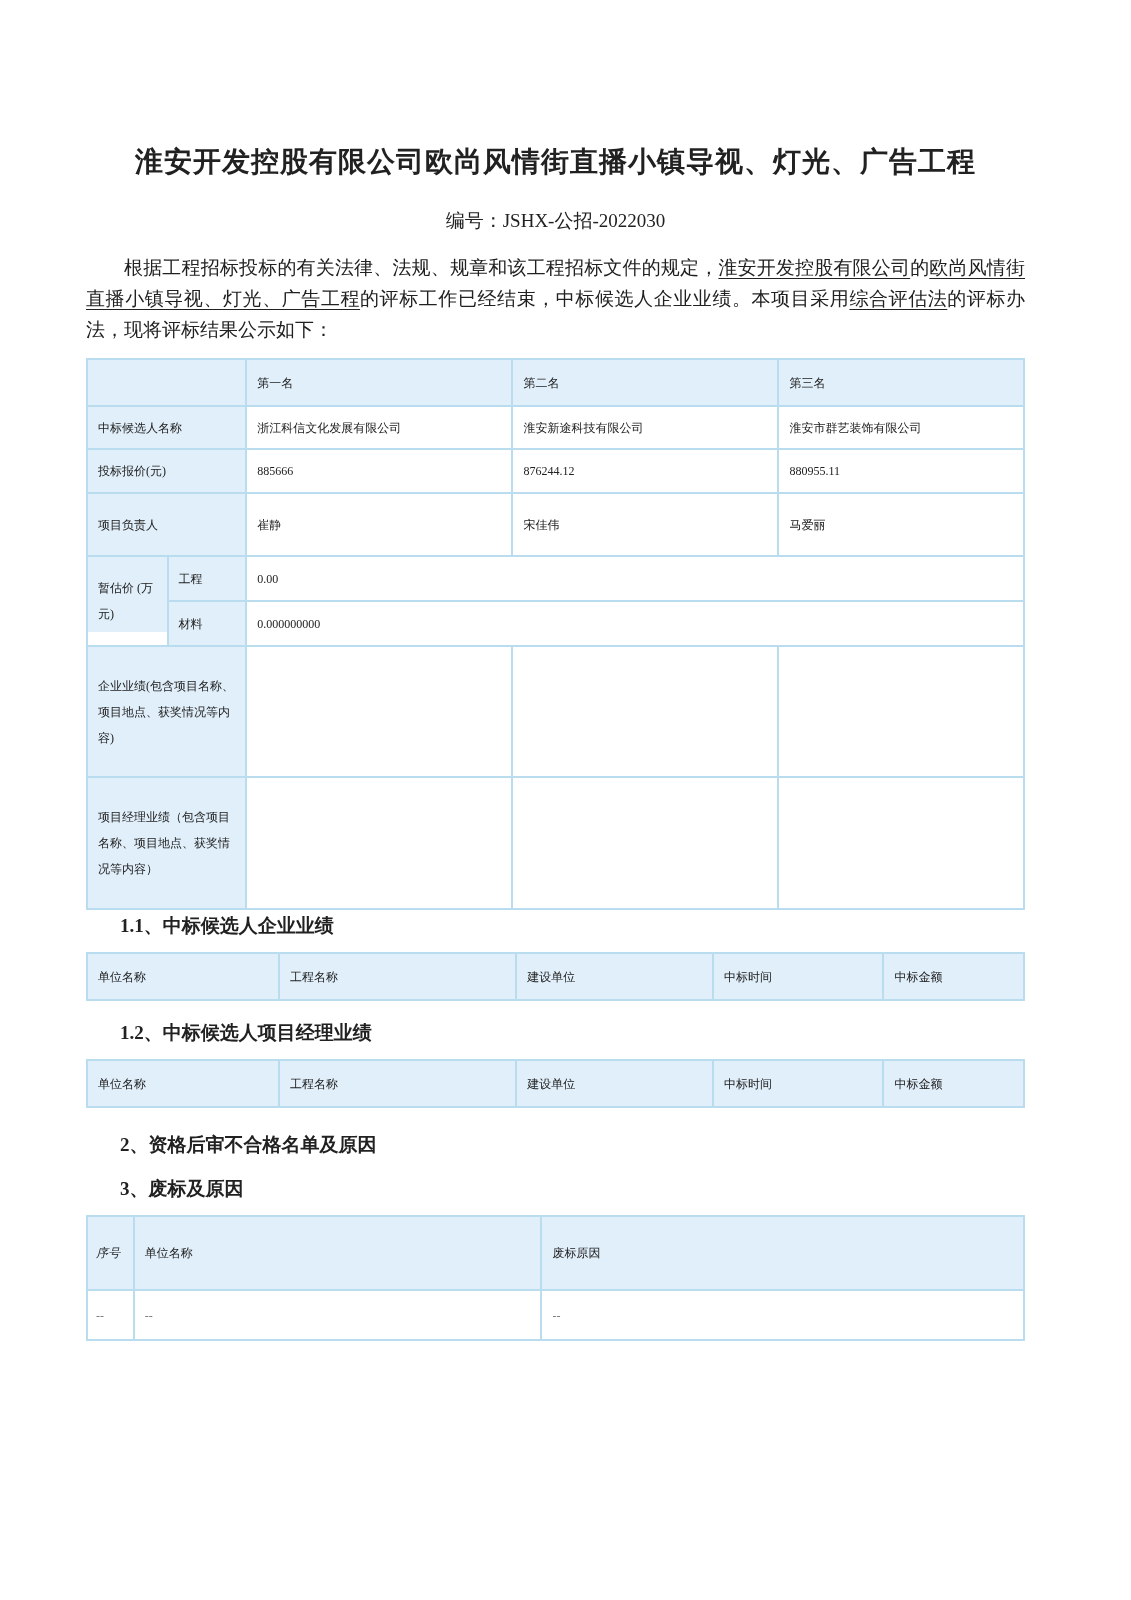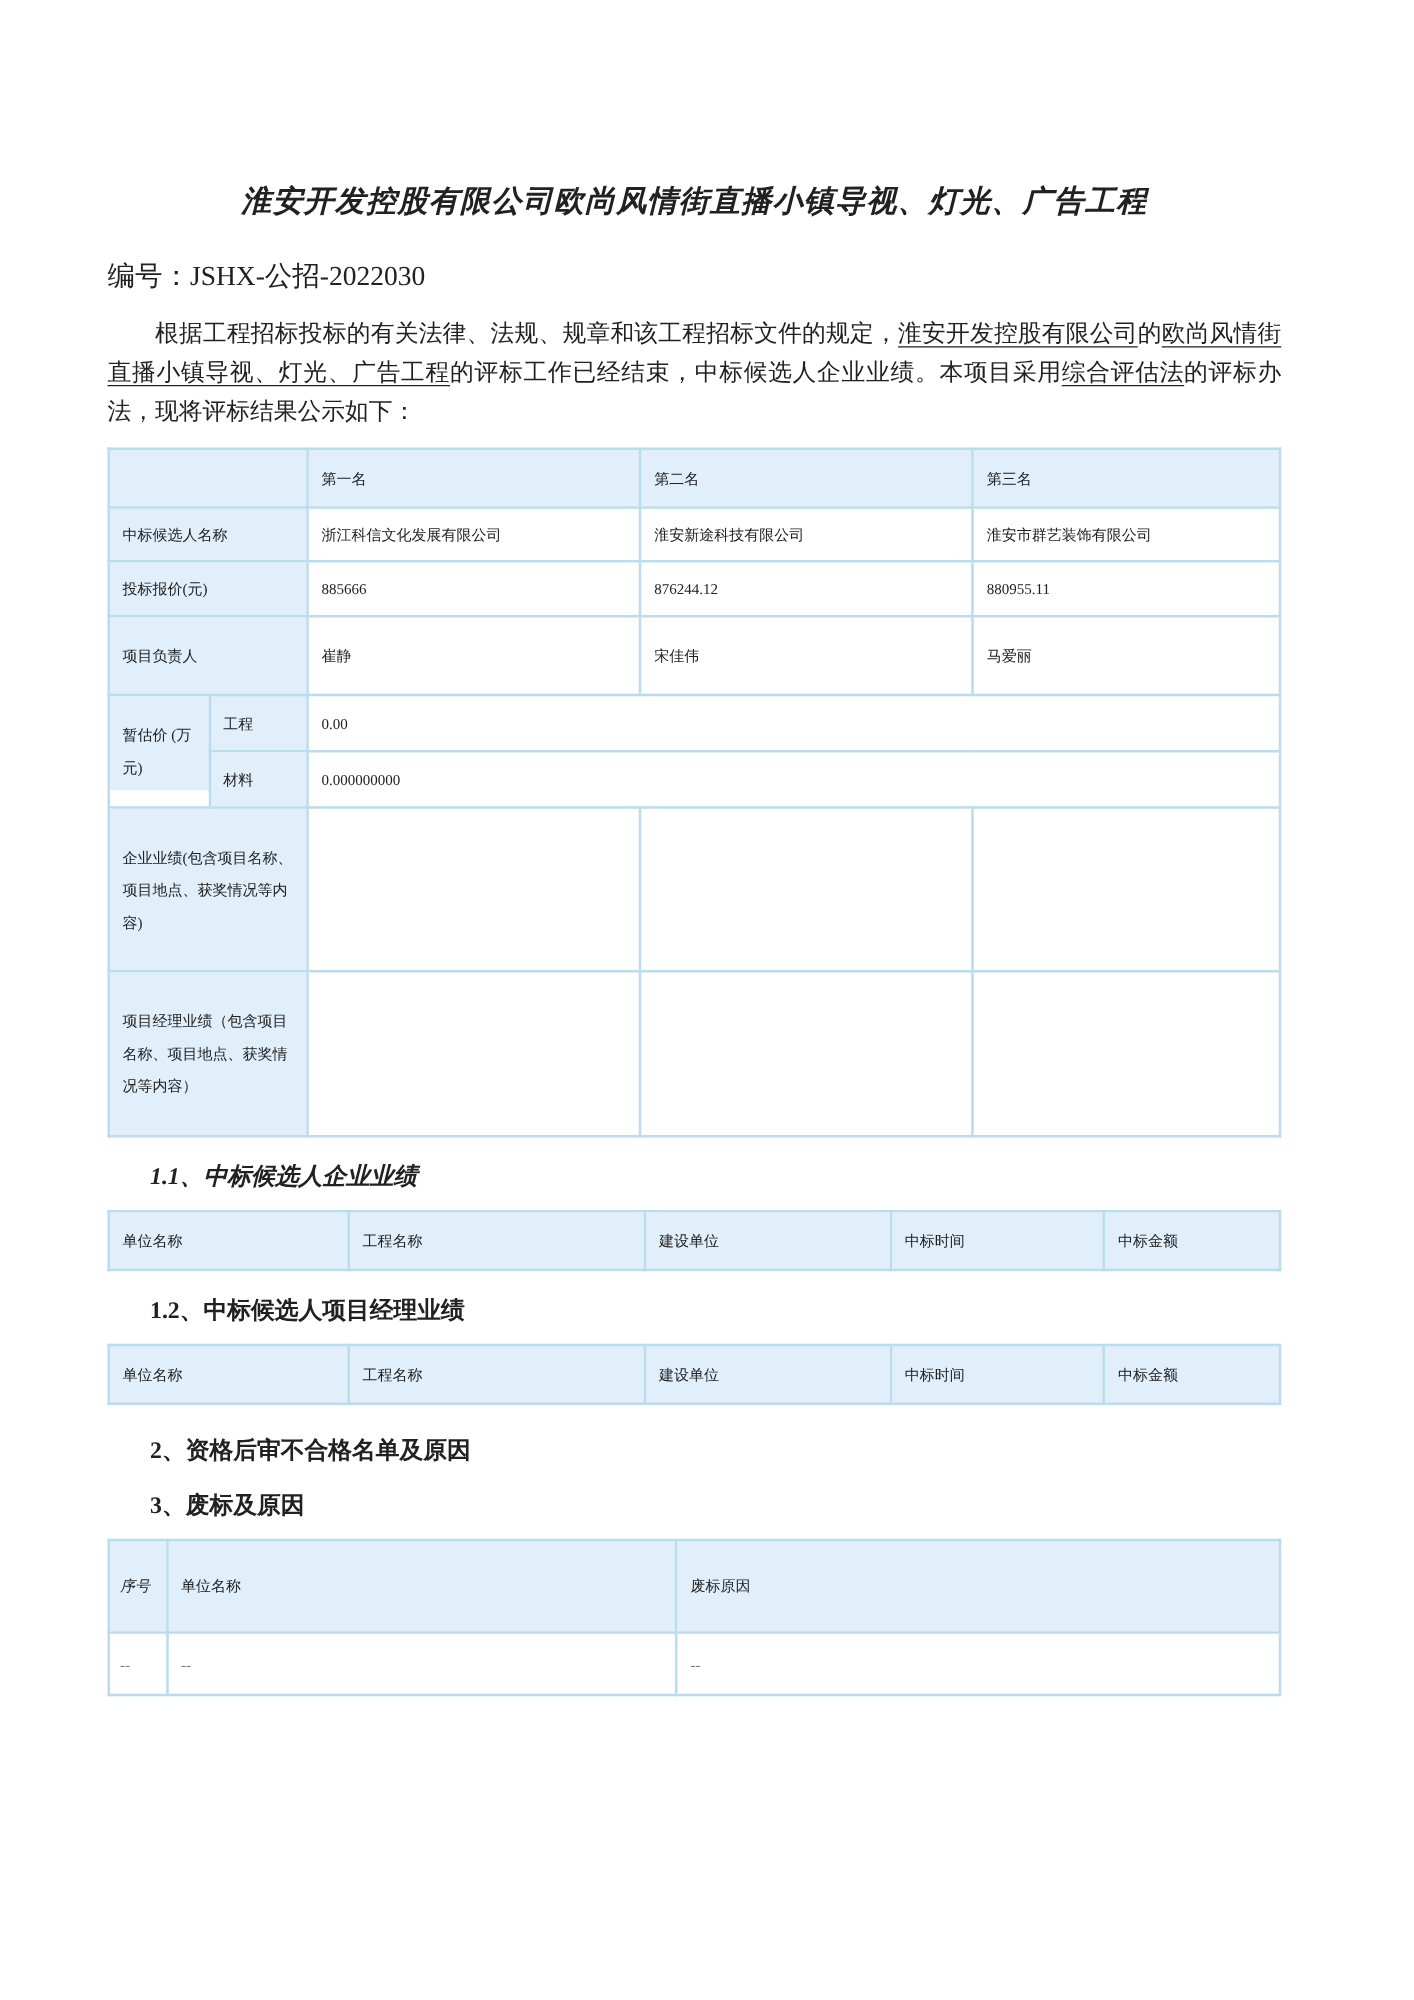--- a/index.html
+++ b/index.html
@@ -20,11 +20,10 @@
   .title-line{
     margin:0 0 32px 0;
     text-align:center;
-    font-size:24px;
+    font-size:28px;
     font-weight:bold;
     line-height:32px;
     letter-spacing:1px;
-    font-style:italic;
   }
   .doc-number{
     margin-top:-2px;

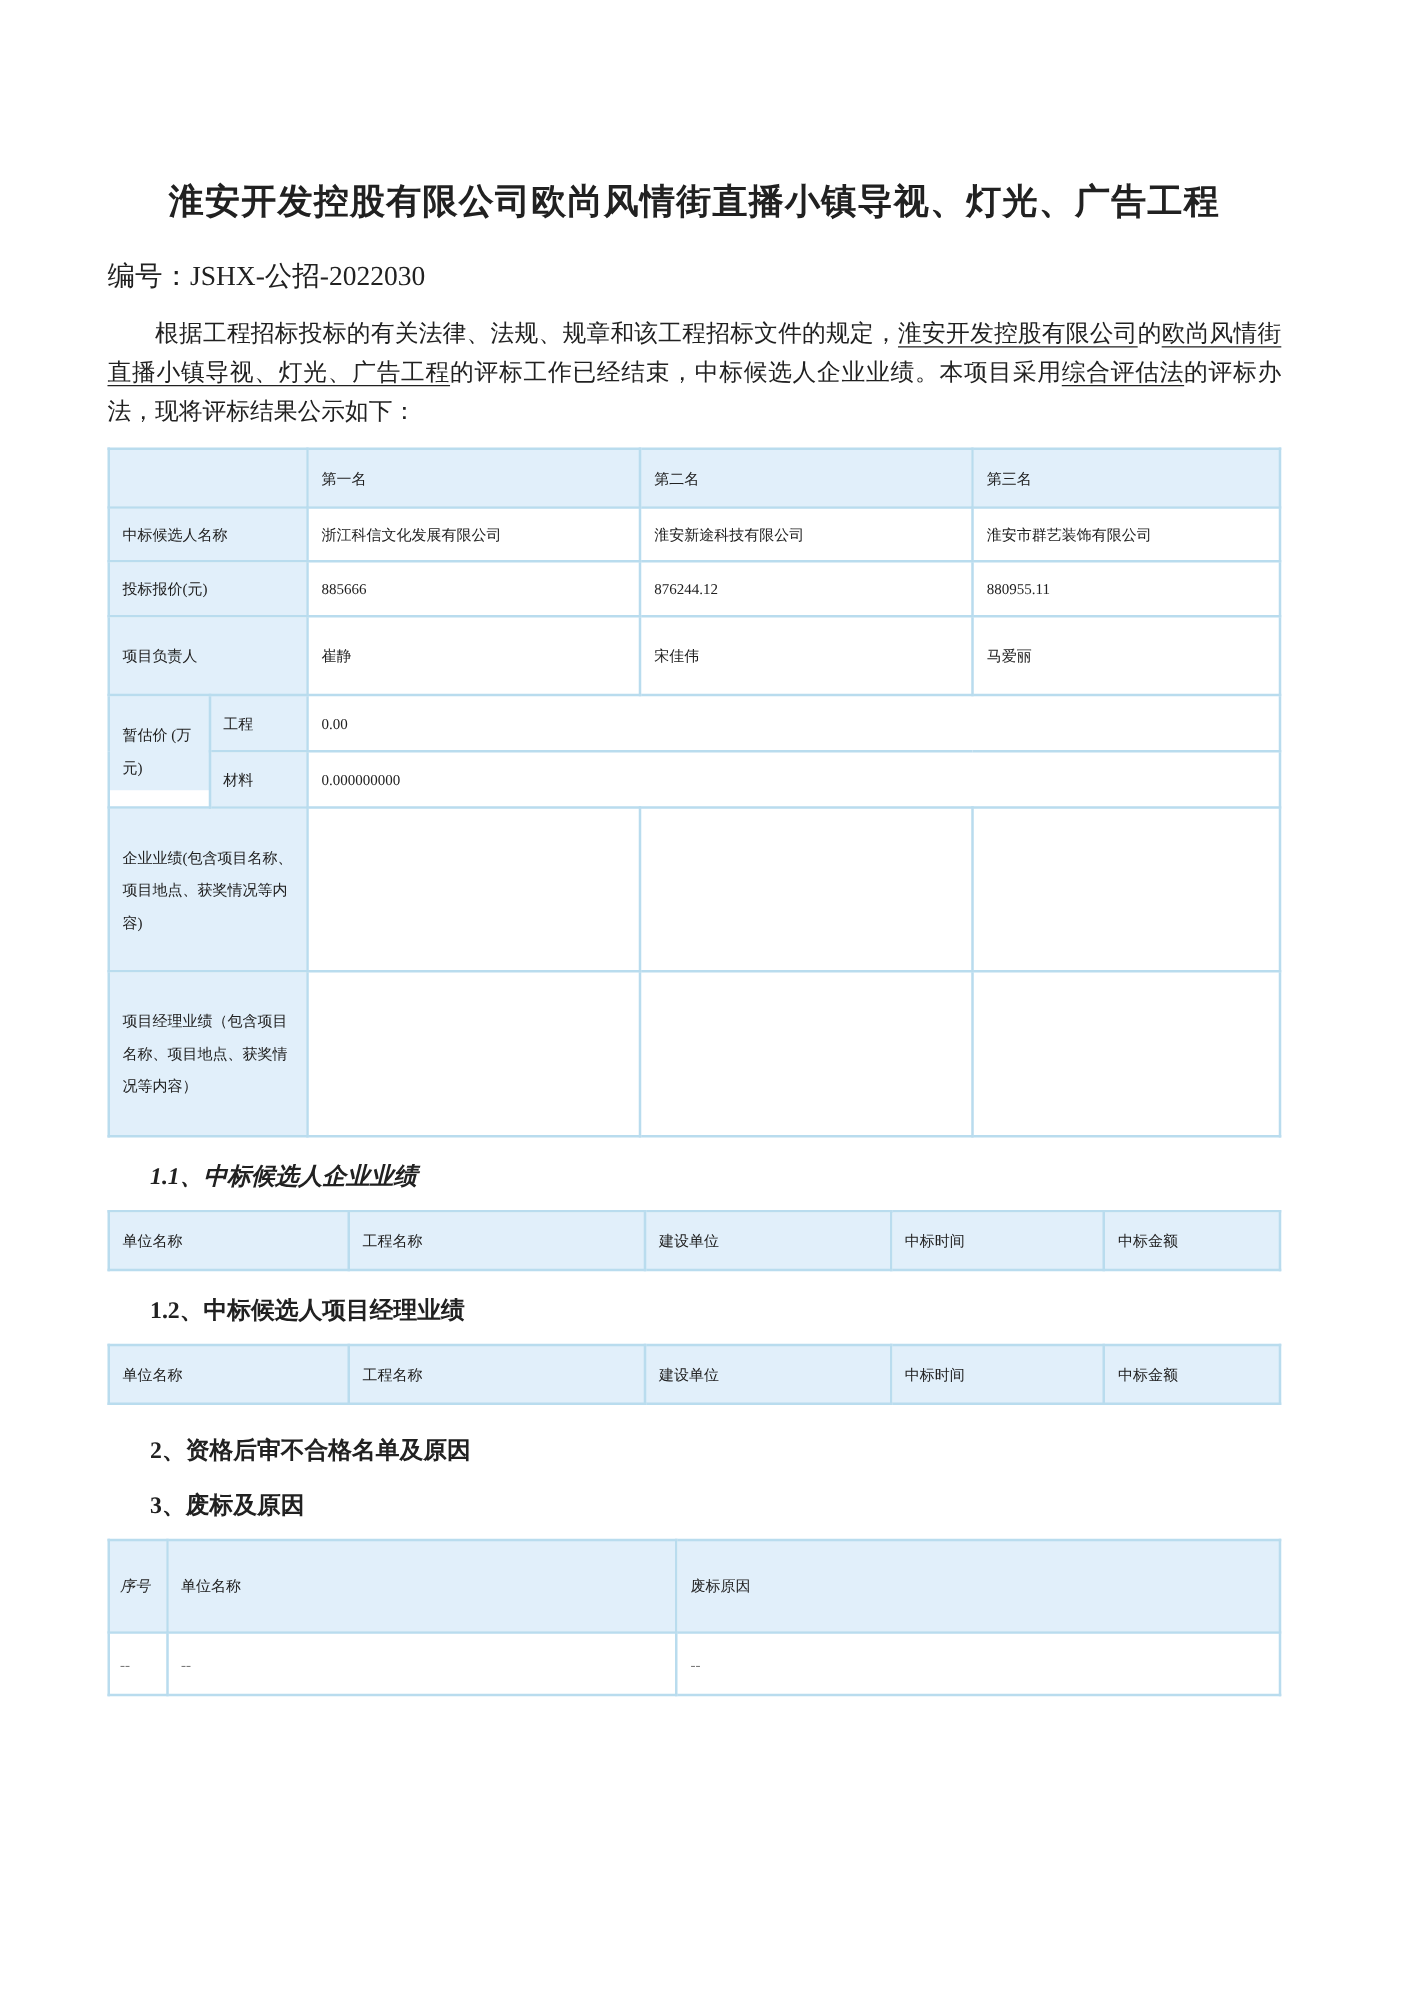--- a/index.html
+++ b/index.html
@@ -27,8 +27,8 @@
   }
   .doc-number{
     margin-top:-2px;
-    text-align:left;
-    font-size:22px;
+    text-align:center;
+    font-size:19px;
     line-height:26px;
   }
   .intro{

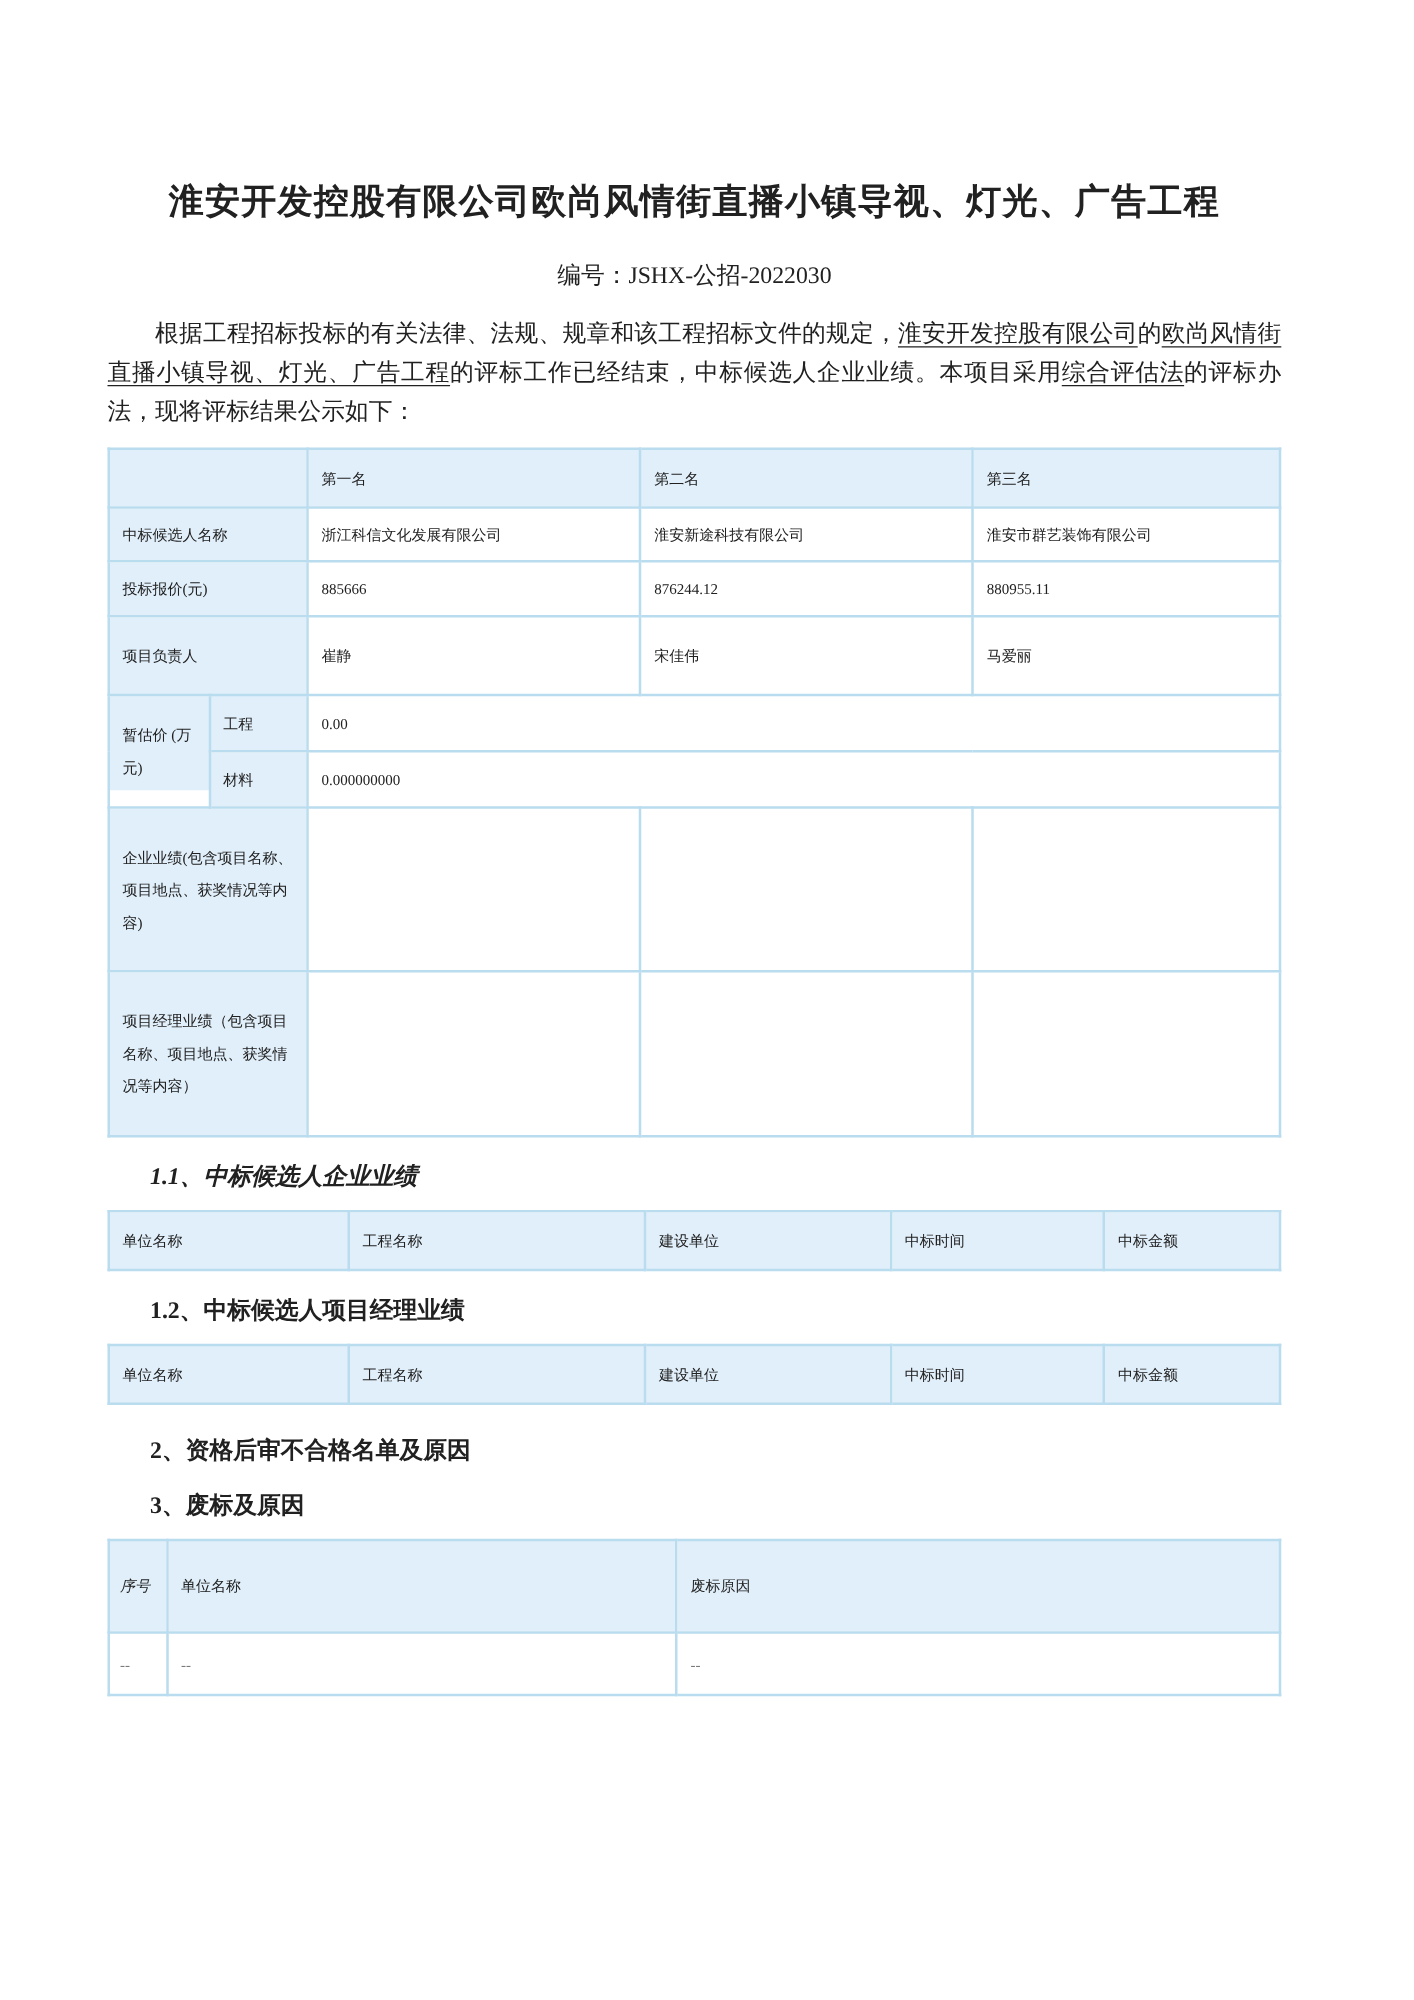--- a/index.html
+++ b/index.html
@@ -47,7 +47,7 @@
     line-height:26px;
   }
   .h-s1{margin-top:25px;}
-  .h-s11{margin-top:19px;font-style:italic;}
+  .h-s11{margin-top:3px;}
   .h-s12{margin-top:19px;}
   .h-s2{margin-top:24px;}
   .h-s3{margin-top:18px;}

